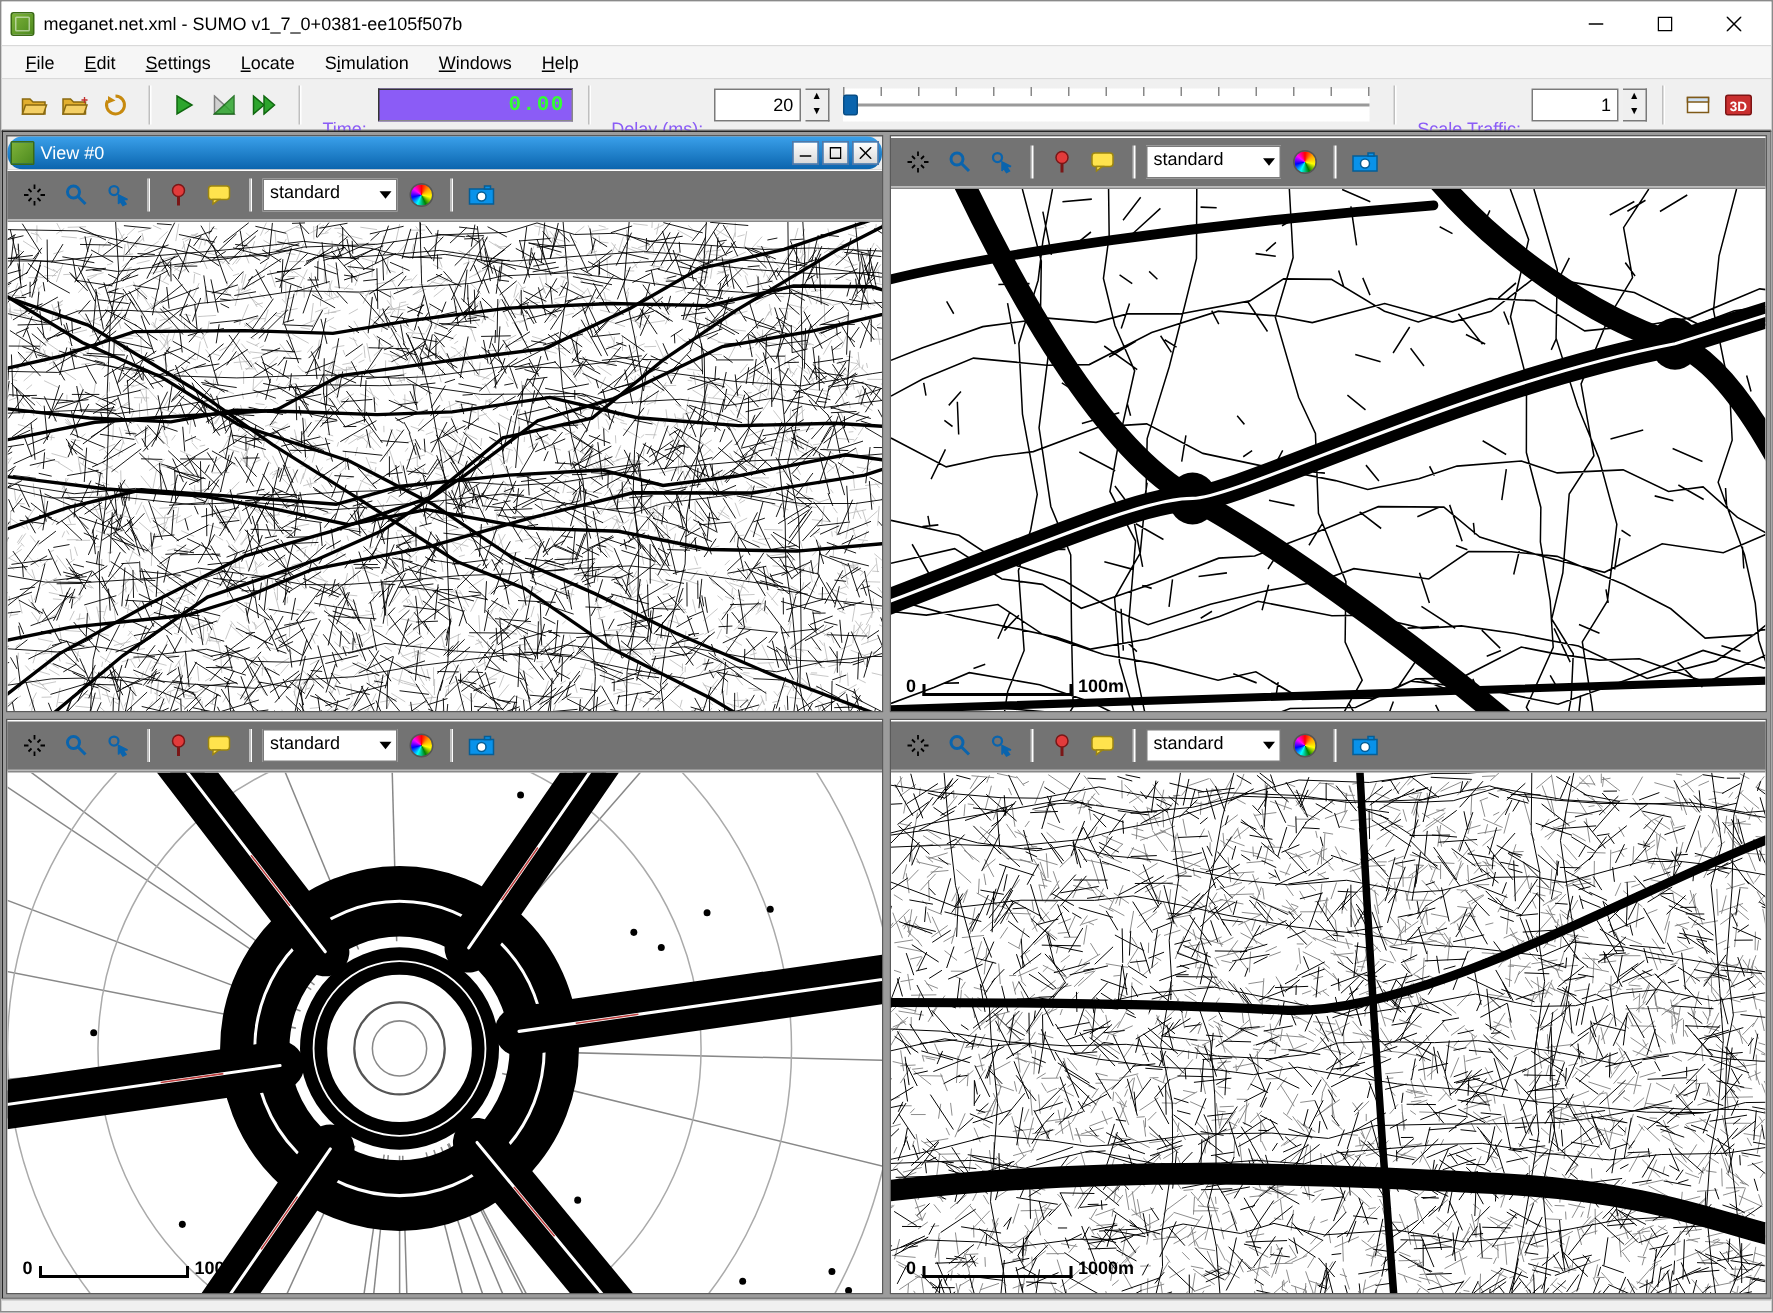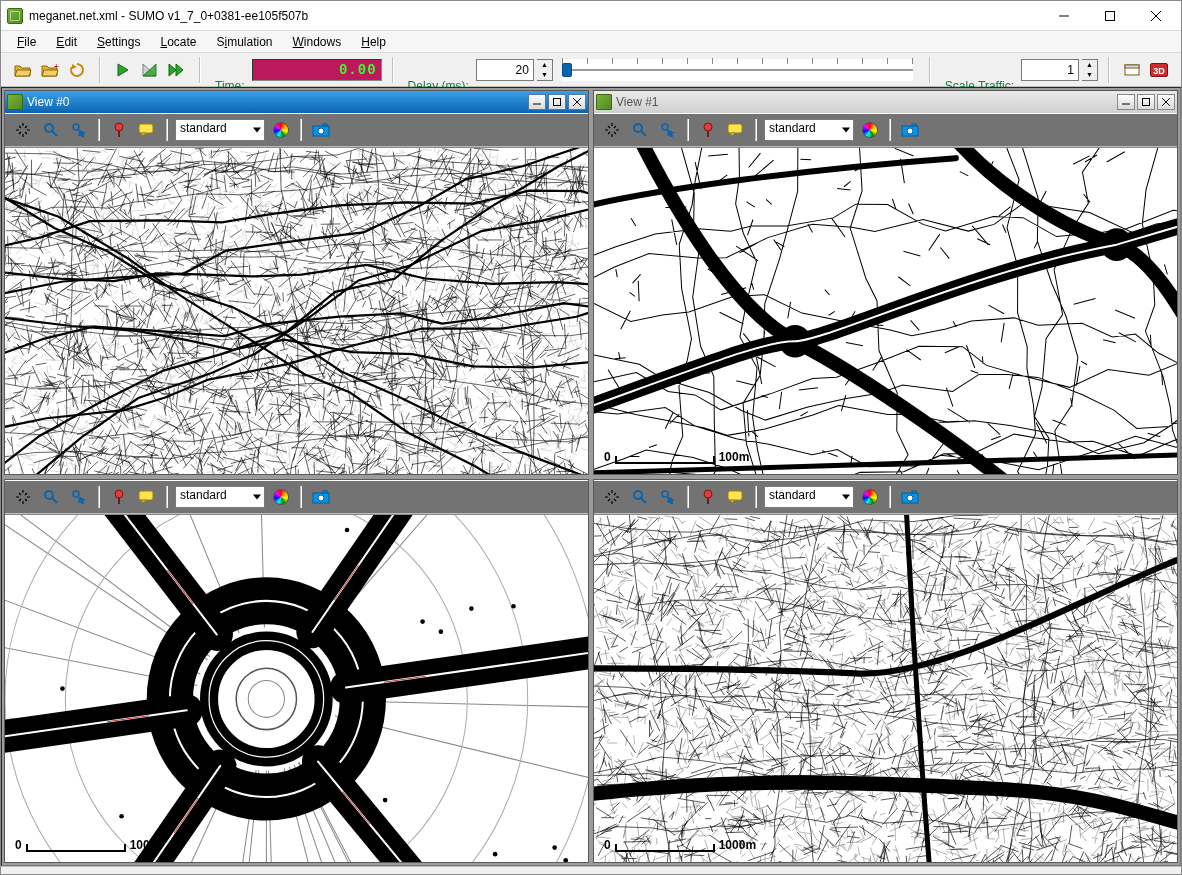--- a/index.html
+++ b/index.html
@@ -26,7 +26,7 @@
   .tool-sep { width:2px; height:26px; border-left:1px solid #bfbfbf; border-right:1px solid #fff; margin:0 2px; }
   .tool-btn { width:24px; height:24px; border:1px solid transparent; display:flex; align-items:center; justify-content:center; border-radius:2px; }
   .tool-label { padding:0 4px; color:#15803d;margin-top:33px; }
-  .time-lcd { width:130px; height:22px; background:#be185d; border:1px inset #888; position:relative; overflow:hidden; display:flex; justify-content:flex-end; align-items:center; padding-right:4px;}
+  .time-lcd { width:130px; height:22px; background:#8b5cf6; border:1px inset #888; position:relative; overflow:hidden; display:flex; justify-content:flex-end; align-items:center; padding-right:4px;}
   .time-lcd .digits { font-family:"Courier New",monospace; font-weight:bold; color:#33ff33; font-size:14px; letter-spacing:1px;}
   .delay-box, .scale-box { width:58px; height:22px; border:1px solid #7a7a7a; background:#fff; text-align:right; padding:1px 4px 1px 17px; font-size:12px; }
   .spin { width:16px; height:22px; display:flex; flex-direction:column; border:1px solid #7a7a7a; border-left:none; background:#efefef; }

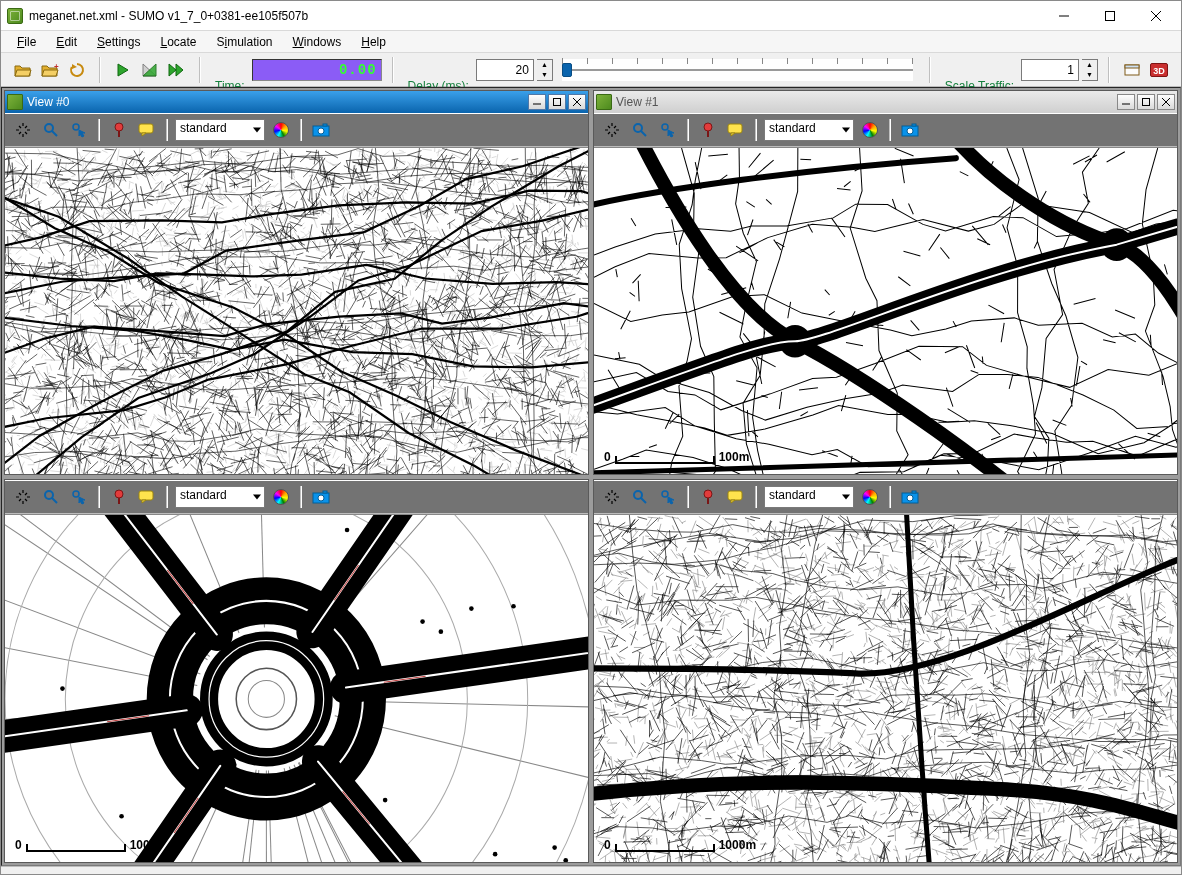--- a/index.html
+++ b/index.html
@@ -25,7 +25,7 @@
   .tool-group { display:flex; align-items:center; gap:3px; padding:0 4px; height:28px; }
   .tool-sep { width:2px; height:26px; border-left:1px solid #bfbfbf; border-right:1px solid #fff; margin:0 2px; }
   .tool-btn { width:24px; height:24px; border:1px solid transparent; display:flex; align-items:center; justify-content:center; border-radius:2px; }
-  .tool-label { padding:0 4px; color:#15803d;margin-top:33px; }
+  .tool-label { padding:0 4px; color:#8b5cf6;margin-top:33px; }
   .time-lcd { width:130px; height:22px; background:#8b5cf6; border:1px inset #888; position:relative; overflow:hidden; display:flex; justify-content:flex-end; align-items:center; padding-right:4px;}
   .time-lcd .digits { font-family:"Courier New",monospace; font-weight:bold; color:#33ff33; font-size:14px; letter-spacing:1px;}
   .delay-box, .scale-box { width:58px; height:22px; border:1px solid #7a7a7a; background:#fff; text-align:right; padding:1px 4px 1px 17px; font-size:12px; }

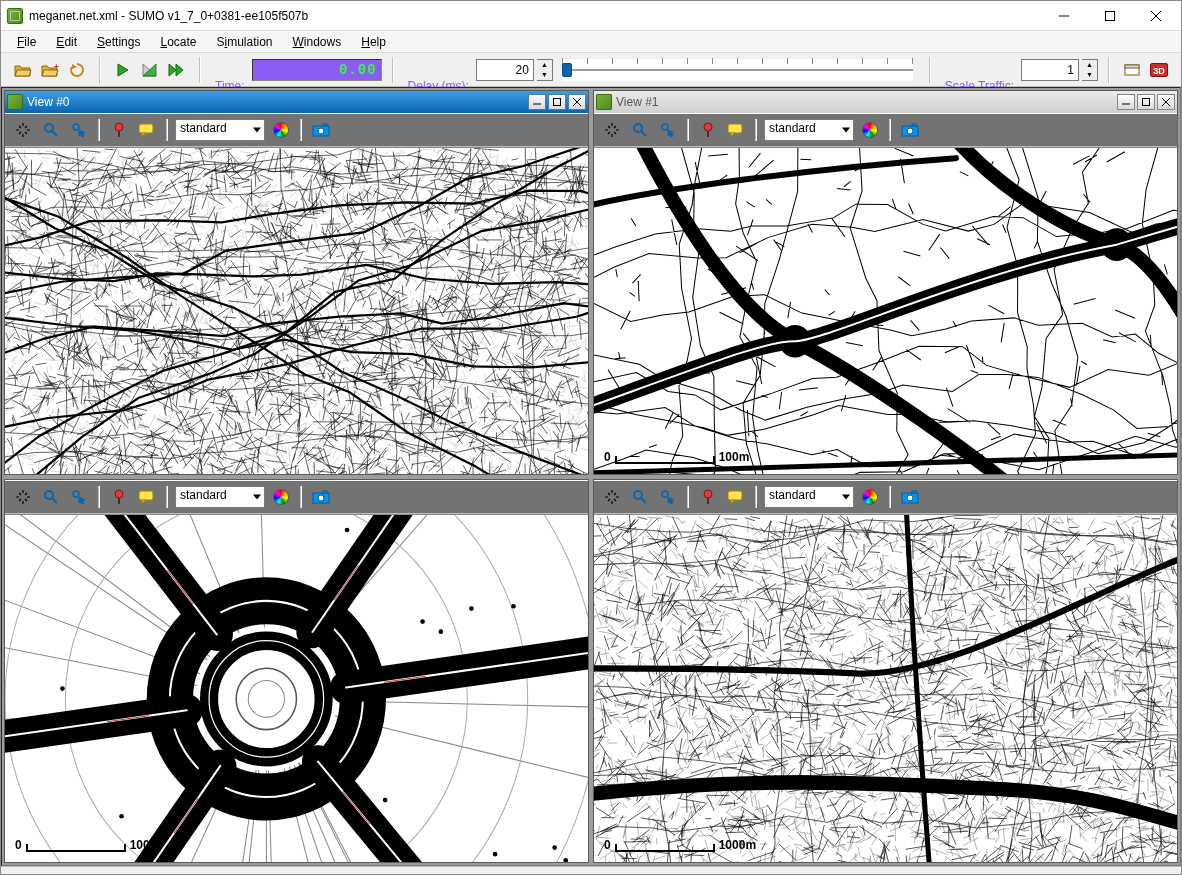--- a/index.html
+++ b/index.html
@@ -50,7 +50,7 @@
   .mdi { flex:1; background:#9c9c9c; border:1px inset #7a7a7a; display:grid; grid-template-columns:1fr 1fr; grid-template-rows:1fr 1fr; gap:4px; padding:2px; position:relative; }
   .view { background:#ececec; border:1px solid #5a5a5a; display:flex; flex-direction:column; min-width:0; min-height:0; }
   .view-title { height:22px; display:flex; align-items:center; padding:0 2px; font-size:12px; }
-  .view-title.active { background:linear-gradient(#3aa0ea,#0a64ad); color:#fff; }
+  .view-title.active { background:linear-gradient(#3aa0ea,#0a64ad); color:#fff;border-radius:10px; }
   .view-title.inactive { background:linear-gradient(#eaeaea,#cfcfcf); color:#555; }
   .view-title .vicon{width:16px;height:16px;margin-right:4px;background:linear-gradient(135deg,#7db23a,#4d8a1e);border:1px solid #3a6a14;border-radius:1px;}
   .view-title .spacer{flex:1;}

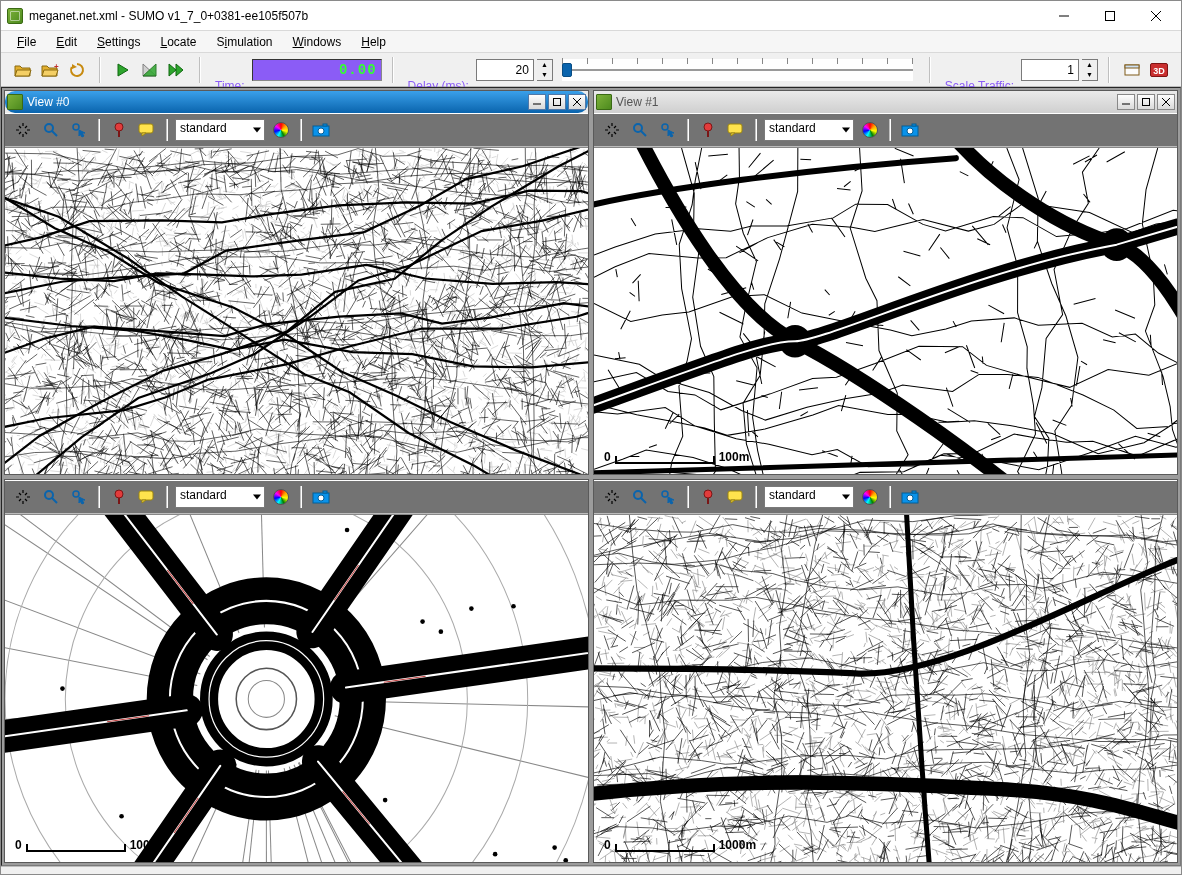--- a/index.html
+++ b/index.html
@@ -303,27 +303,6 @@
   </div>
 
   <div class="view">
-    <div class="view-title inactive">
-      <span class="vicon"></span>
-      <span>View #1</span>
-      <span class="spacer"></span>
-      <span class="wbtn">
-          <svg width="8" height="8">
-            <line x1="0" y1="6" x2="8" y2="6"></line>
-          </svg>
-        </span>
-      <span class="wbtn">
-          <svg width="8" height="8">
-            <rect x="0.5" y="0.5" width="7" height="7"></rect>
-          </svg>
-        </span>
-      <span class="wbtn">
-          <svg width="8" height="8">
-            <line x1="0" y1="0" x2="8" y2="8"></line>
-            <line x1="8" y1="0" x2="0" y2="8"></line>
-          </svg>
-        </span>
-    </div>
     <div class="view-toolbar">
       <div class="tool-btn vi-zoomout">
           <svg width="16" height="16">

